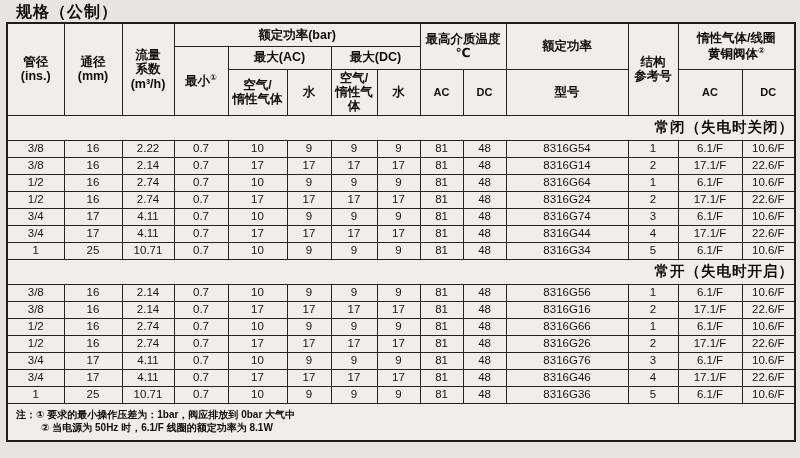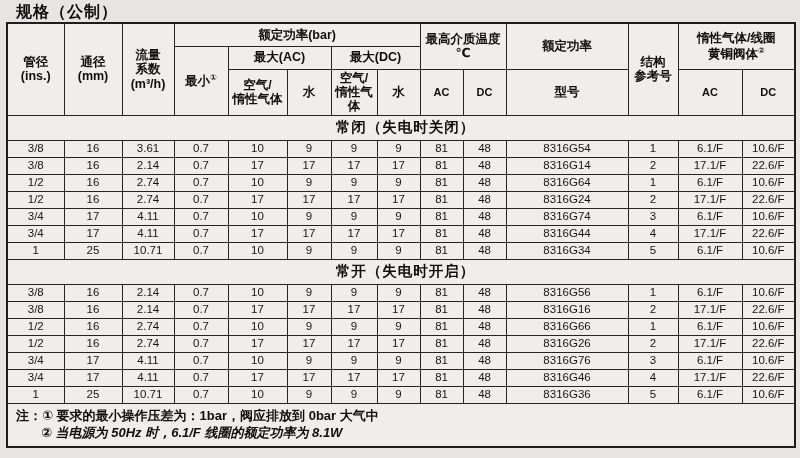--- a/index.html
+++ b/index.html
@@ -48,7 +48,7 @@
   .spec-table thead th sup { font-size: 8px; vertical-align: super; }
   .spec-table tbody tr.section-row { height: 25px; }
   .spec-table tbody tr.section-row td {
-    text-align: center;
+    text-align: right;
     font-weight: bold;
     font-size: 14.5px;
     padding-left: 9px;

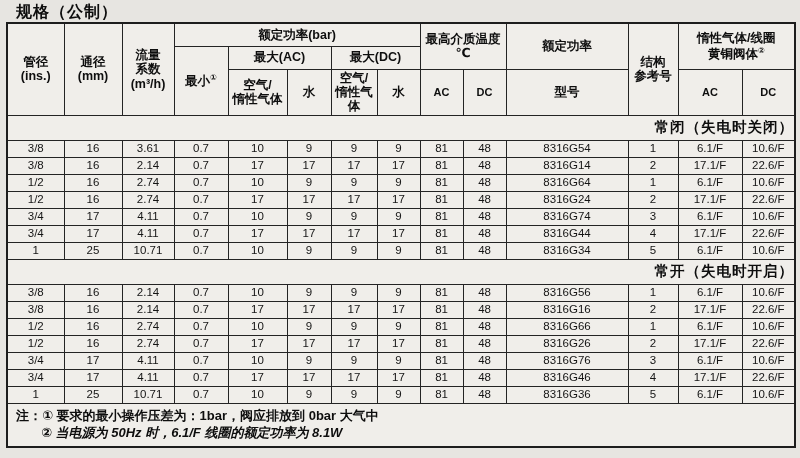--- a/index.html
+++ b/index.html
@@ -140,7 +140,7 @@
       <tr class="data-row">
         <td>3/8</td>
         <td>16</td>
-        <td>3.61</td>
+        <td>2.22</td>
         <td>0.7</td>
         <td>10</td>
         <td>9</td>

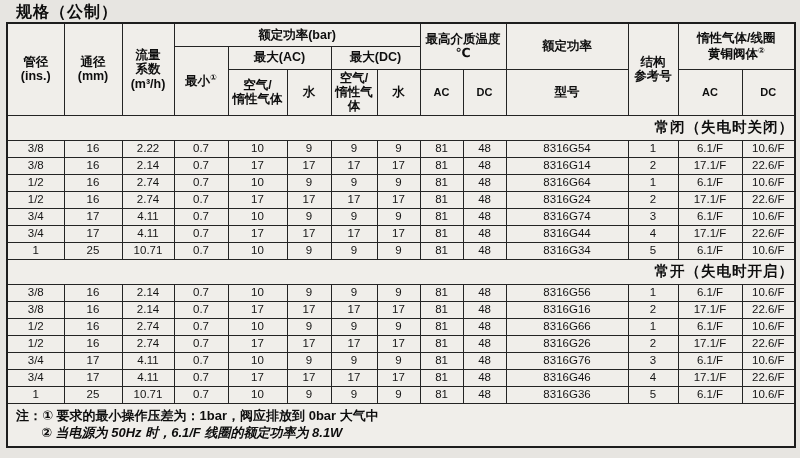--- a/index.html
+++ b/index.html
@@ -65,7 +65,7 @@
   }
   .spec-table tfoot td {
     text-align: left;
-    font-size: 13px;
+    font-size: 10px;
     font-weight: bold;
     padding: 3px 6px 4px 8px;
     line-height: 1.35;

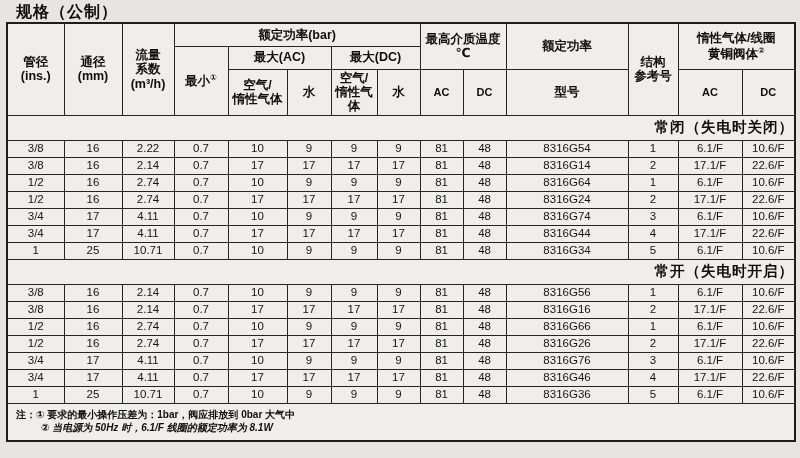--- a/index.html
+++ b/index.html
@@ -73,7 +73,7 @@
     height: 38px;
     margin-left: 8px;
   }
-  .note-line2 { padding-left: 25px; font-style: italic; }
+  .note-line2 { padding-left: 25px; }
 </style>
 </head>
 <body>

